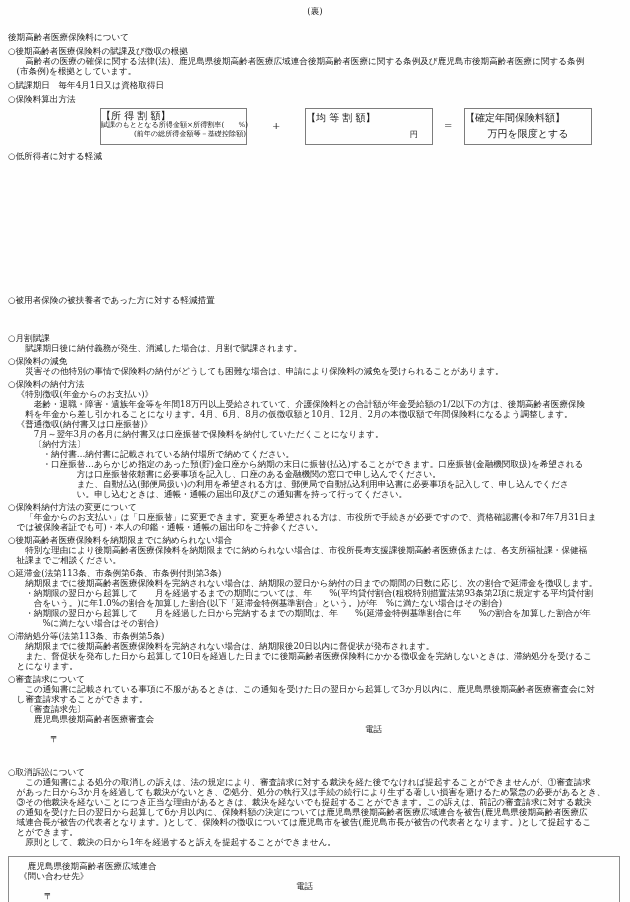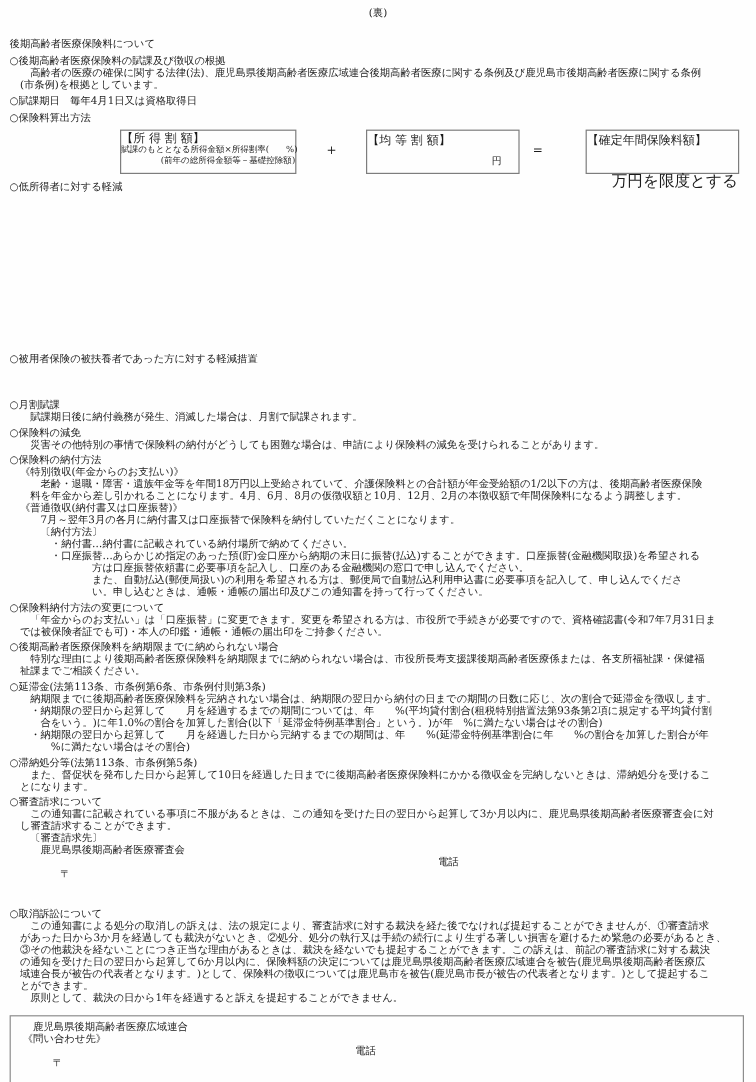--- a/index.html
+++ b/index.html
@@ -29,7 +29,7 @@
   .box-capita{left:297px;width:128px;}
   .box-capita .bt{padding-top:4px;}
   .box-capita .bv{text-align:right;padding-right:14px;margin-top:7px;font-size:8.2px;}
-  .box-total{left:480px;width:128px;}
+  .box-total{left:456px;width:128px;}
   .box-total .bt{padding-top:4px;}
   .box-total .bv{text-align:right;margin-top:25px;font-size:13px;}
   .op{position:absolute;top:0;height:37px;line-height:37px;font-size:10px;}

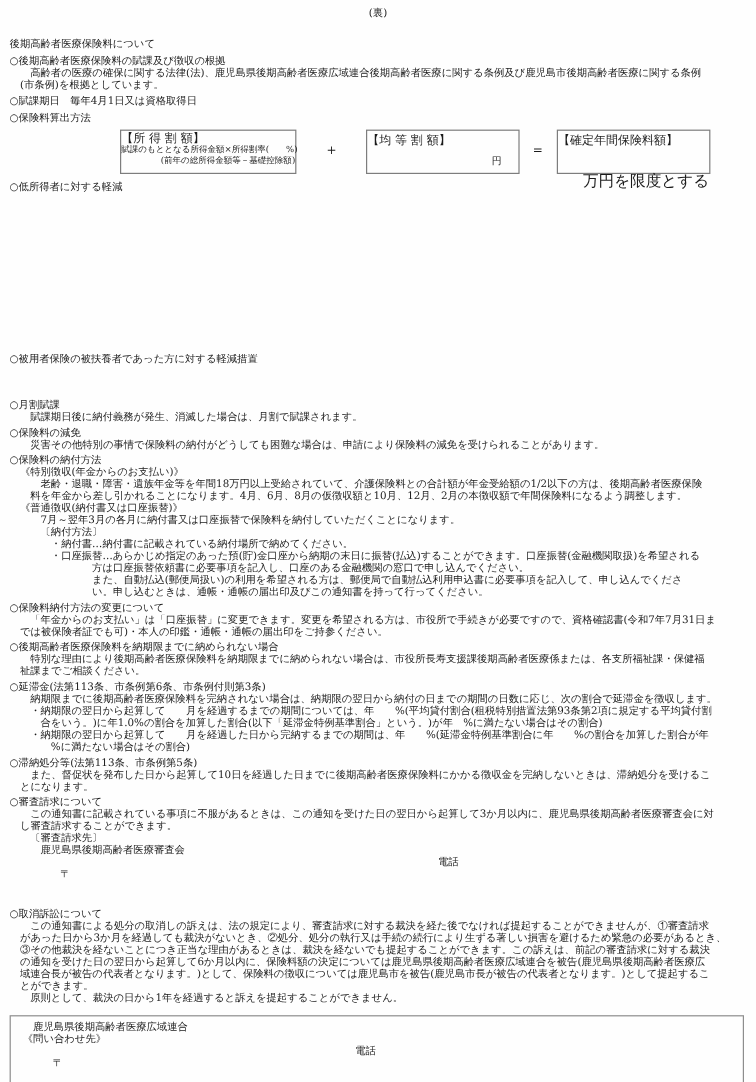--- a/index.html
+++ b/index.html
@@ -31,7 +31,7 @@
   .box-capita .bv{text-align:right;padding-right:14px;margin-top:7px;font-size:8.2px;}
   .box-total{left:456px;width:128px;}
   .box-total .bt{padding-top:4px;}
-  .box-total .bv{text-align:right;margin-top:25px;font-size:13px;}
+  .box-total .bv{text-align:center;margin-top:7px;font-size:10px;}
   .op{position:absolute;top:0;height:37px;line-height:37px;font-size:10px;}
   .op-plus{left:264px;}
   .op-eq{left:436px;}

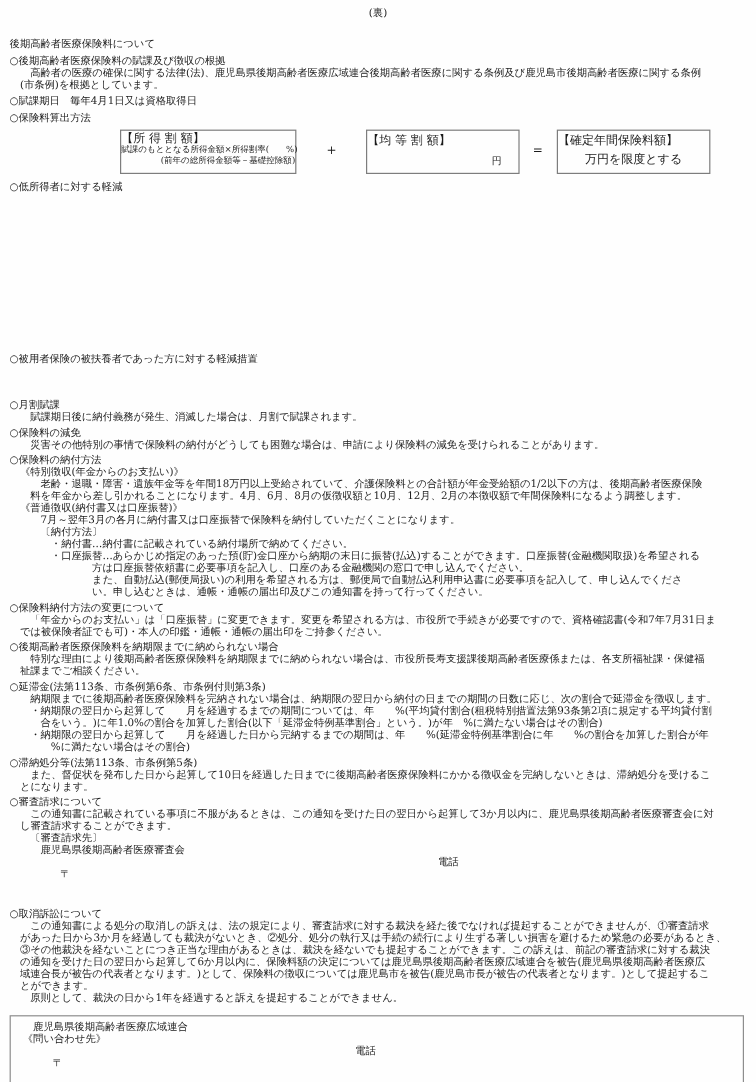--- a/index.html
+++ b/index.html
@@ -140,6 +140,7 @@
 
   <div>
     <div class="line h2">○滞納処分等(法第113条、市条例第5条)</div>
+    <div class="line">　　納期限までに後期高齢者医療保険料を完納されない場合は、納期限後20日以内に督促状が発布されます。</div>
     <div class="line">　　また、督促状を発布した日から起算して10日を経過した日までに後期高齢者医療保険料にかかる徴収金を完納しないときは、滞納処分を受けるこ</div>
     <div class="line">　とになります。</div>
   </div>

